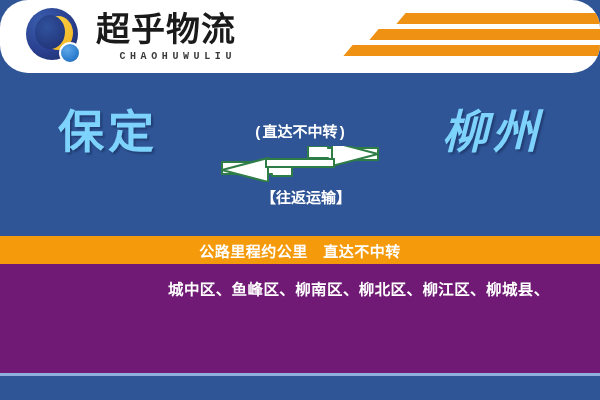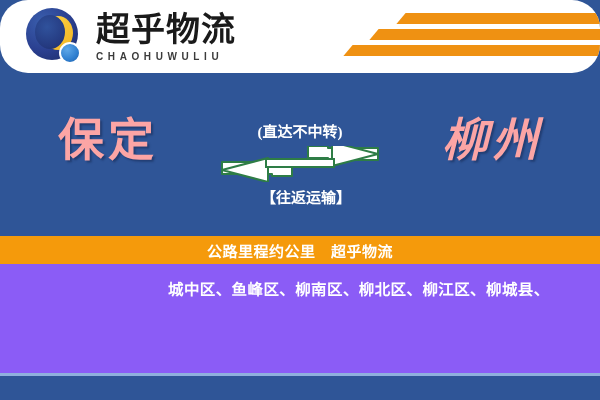--- a/index.html
+++ b/index.html
@@ -103,13 +103,14 @@
     white-space: nowrap;
   }
   .wordmark-en {
-    font-family: Liberation Sans, sans-serif;
+    font-family: Liberation Mono, monospace;
     font-size: 10px;
     font-weight: bold;
     color: #3b3b3b;
     letter-spacing: 4.6px;
     margin-top: 3px;
     white-space: nowrap;
+    text-align: right;
   }
 
   .stripes {

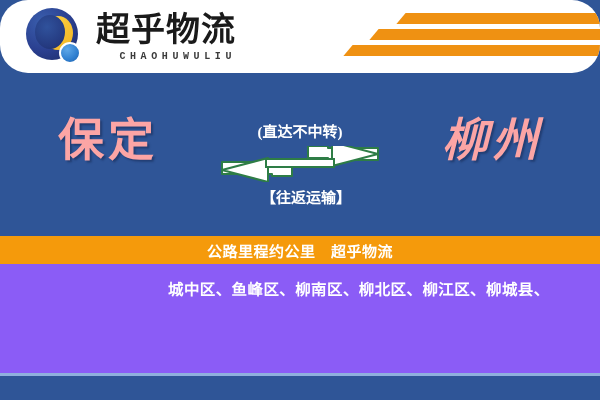--- a/index.html
+++ b/index.html
@@ -143,11 +143,11 @@
 
   .city {
     position: absolute;
-    top: 44px;
+    top: 36px;
     font-family: "DejaVu Sans", "Liberation Sans", sans-serif;
     font-size: 46px;
     font-weight: bold;
-    color: #fca5a5;
+    color: #7dd3fc;
     letter-spacing: 4px;
     line-height: 1;
     text-shadow: 2px 2px 2px rgba(18, 34, 72, 0.45);

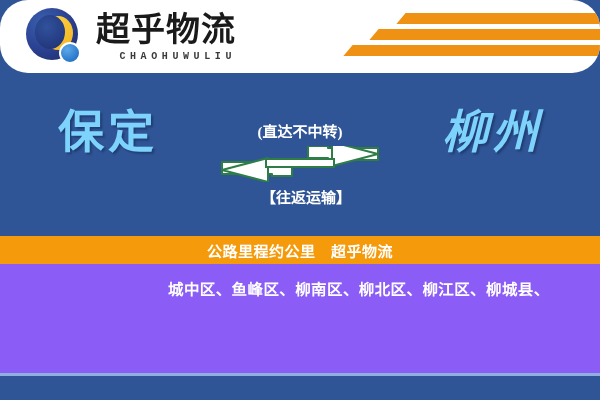--- a/index.html
+++ b/index.html
@@ -161,7 +161,7 @@
     left: 0;
     right: 0;
     text-align: center;
-    font-family: Liberation Serif, serif;
+    font-family: Liberation Mono, monospace;
     font-size: 15px;
     font-weight: bold;
     color: #ffffff;

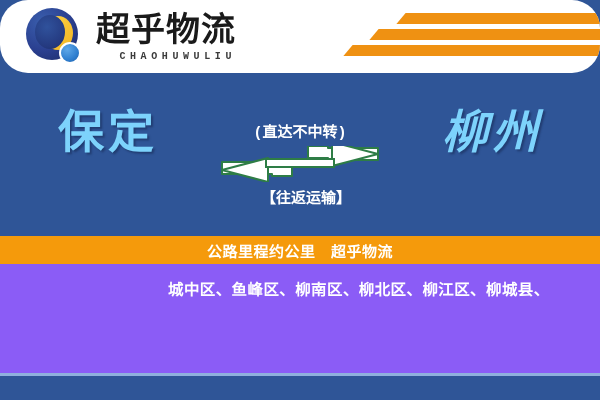--- a/index.html
+++ b/index.html
@@ -292,7 +292,7 @@
   </div>
 
   <div class="infobar">
-    <span class="infobar-text">公路里程约公里　超乎物流</span>
+    <span class="infobar-text">公路里程约公里　直达不中转</span>
   </div>
 
   <div class="coverage">

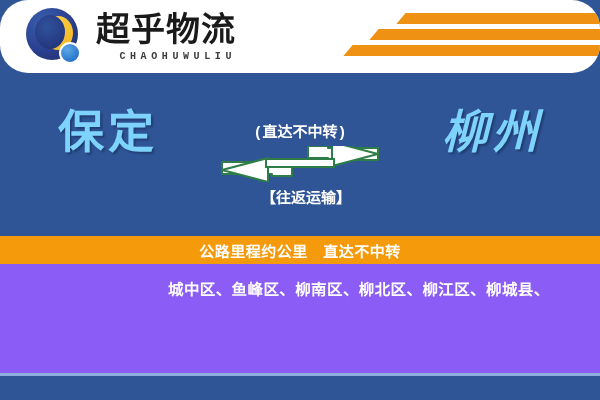--- a/index.html
+++ b/index.html
@@ -208,7 +208,7 @@
     top: 264px;
     width: 600px;
     height: 128px;
-    background: #8b5cf6;
+    background: #701a75;
   }
   .coverage-text {
     position: absolute;

